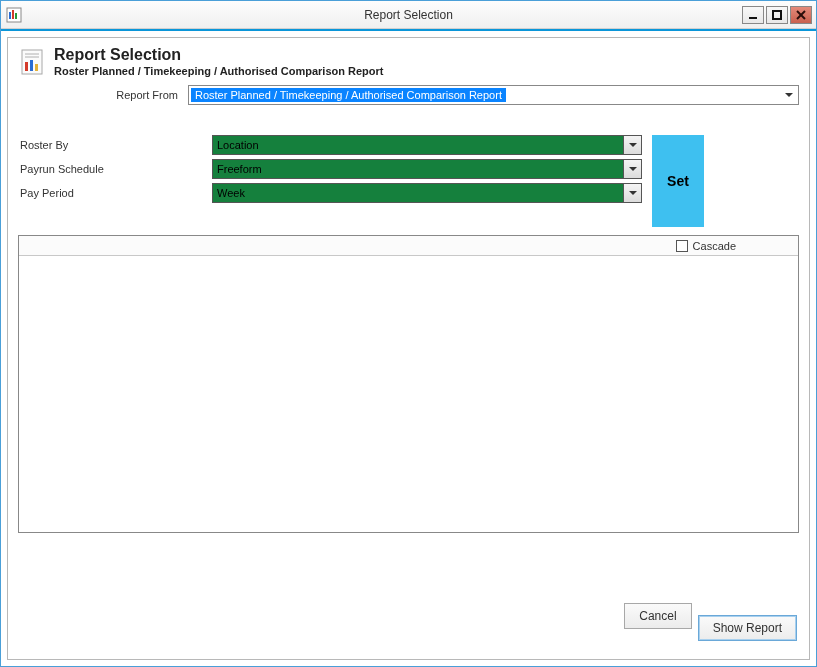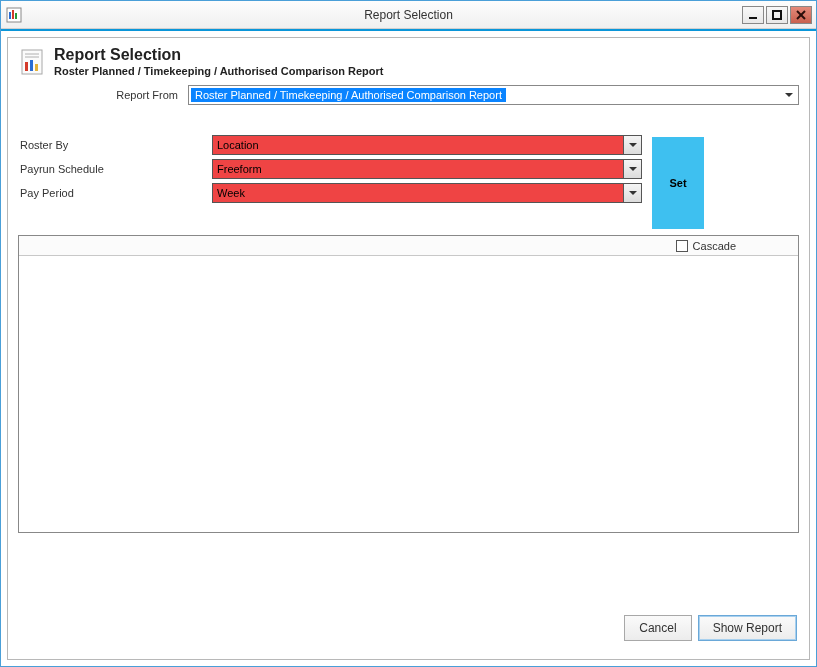--- a/index.html
+++ b/index.html
@@ -146,7 +146,7 @@
     
     .filters-wrap {
       display: flex;
-      align-items: flex-end;
+      align-items: flex-start;
       gap: 10px;
       margin-bottom: 6px;
     }

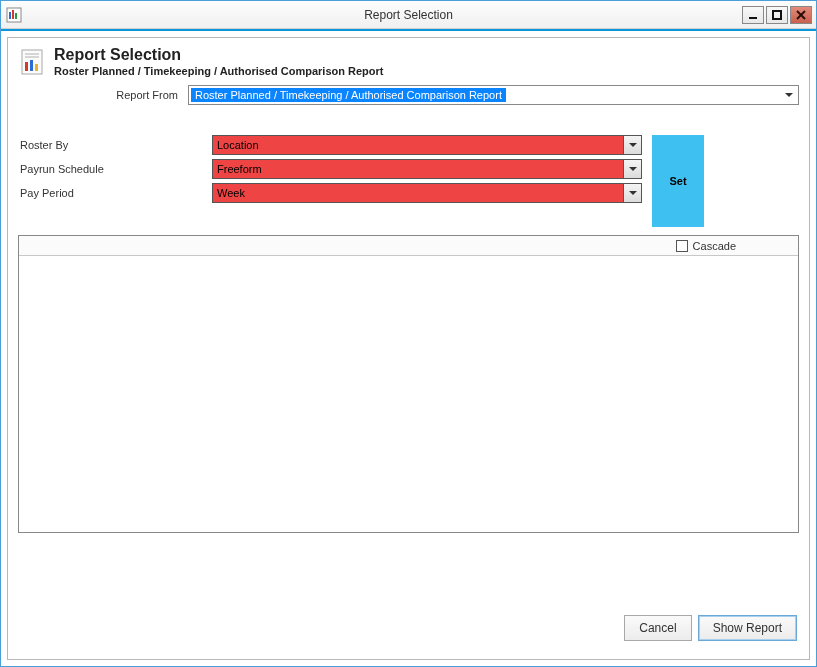--- a/index.html
+++ b/index.html
@@ -173,7 +173,7 @@
       padding: 0 4px;
       position: relative;
       font-size: 11px;
-      background: #ef4444;
+      background: #15803d;
     }
     .filter-select {
       width: 430px;

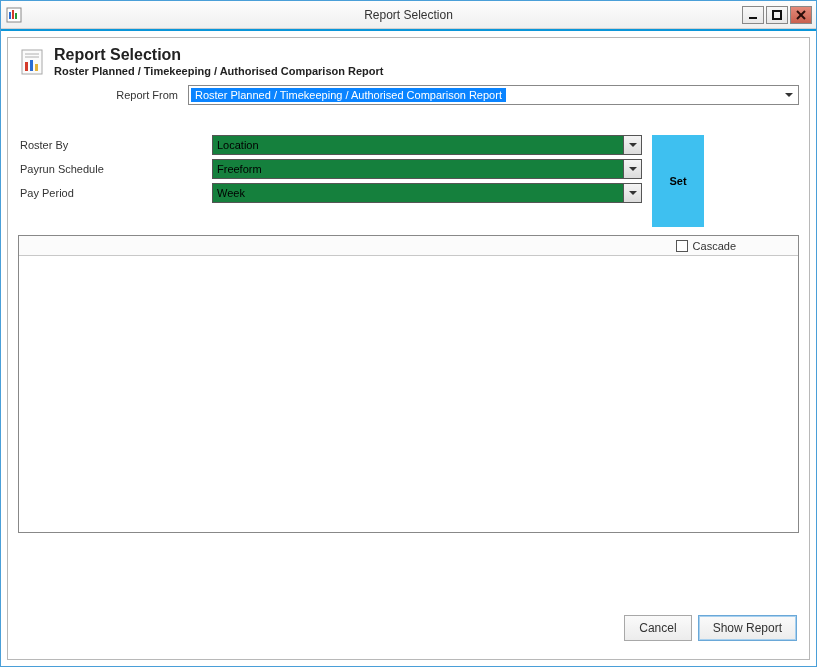--- a/index.html
+++ b/index.html
@@ -214,7 +214,7 @@
       background: #3ec0f0;
       color: #000;
       font-weight: bold;
-      font-size: 11px;
+      font-size: 14px;
       display: flex;
       align-items: center;
       justify-content: center;

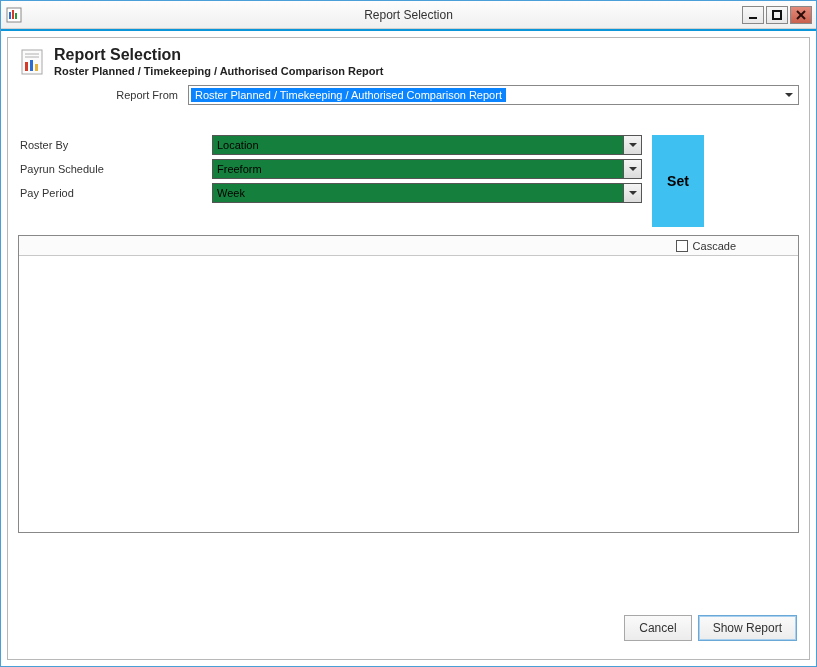--- a/index.html
+++ b/index.html
@@ -274,6 +274,7 @@
     .btn.show-report {
       border: 1px solid #6aa8d8;
       box-shadow: 0 0 0 1px #a8d0ee inset;
+      margin-top: 12px;
     }
     .chev-down {
       width: 0;

